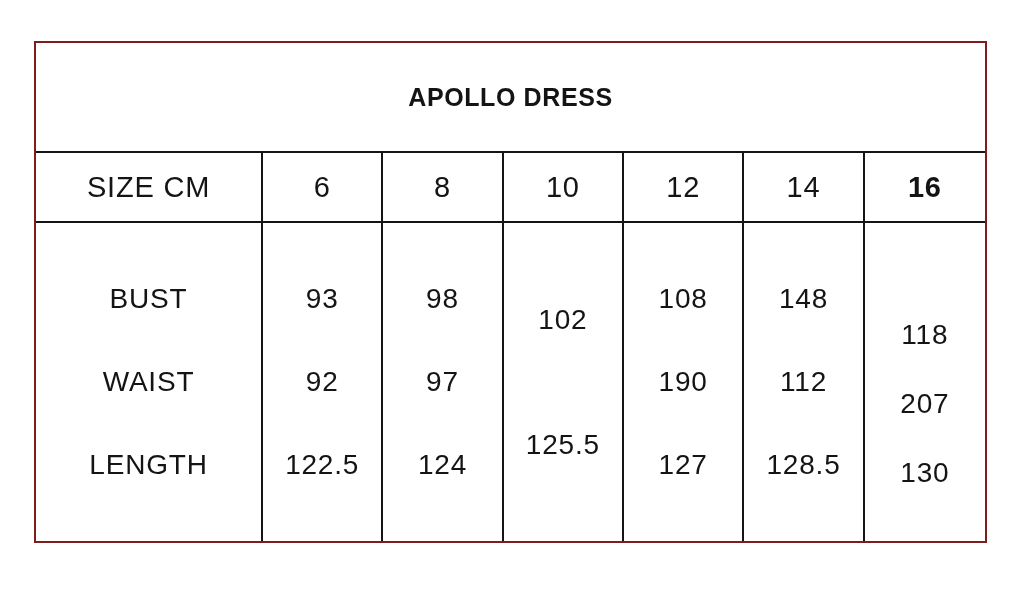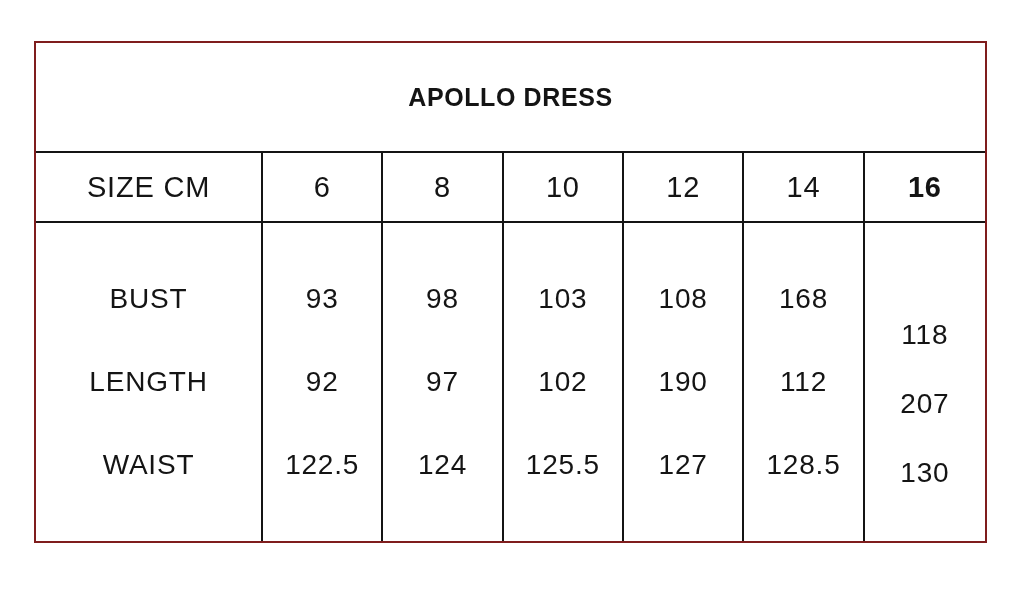--- a/index.html
+++ b/index.html
@@ -115,7 +115,6 @@
       </div>
 
       <div class="body-col">
-        <div class="cell">103</div>
         <div class="cell">102</div>
         <div class="cell">125.5</div>
       </div>

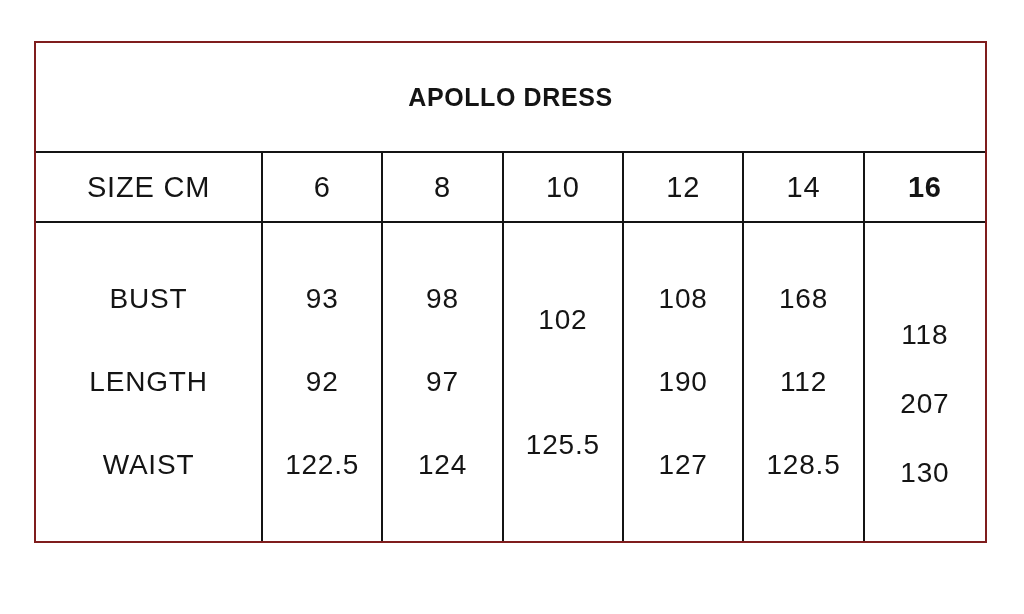--- a/index.html
+++ b/index.html
@@ -126,7 +126,7 @@
       </div>
 
       <div class="body-col">
-        <div class="cell">168</div>
+        <div class="cell">148</div>
         <div class="cell">112</div>
         <div class="cell">128.5</div>
       </div>

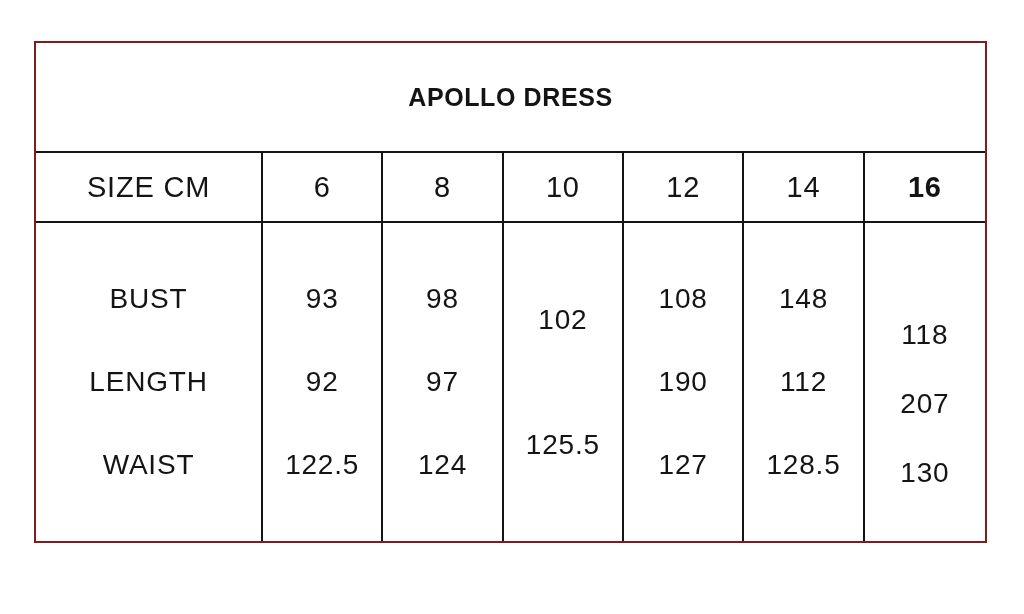--- a/index.html
+++ b/index.html
@@ -98,8 +98,8 @@
 
       <div class="body-col">
         <div class="cell">BUST</div>
+        <div class="cell">WAIST</div>
         <div class="cell">LENGTH</div>
-        <div class="cell">WAIST</div>
       </div>
 
       <div class="body-col">

